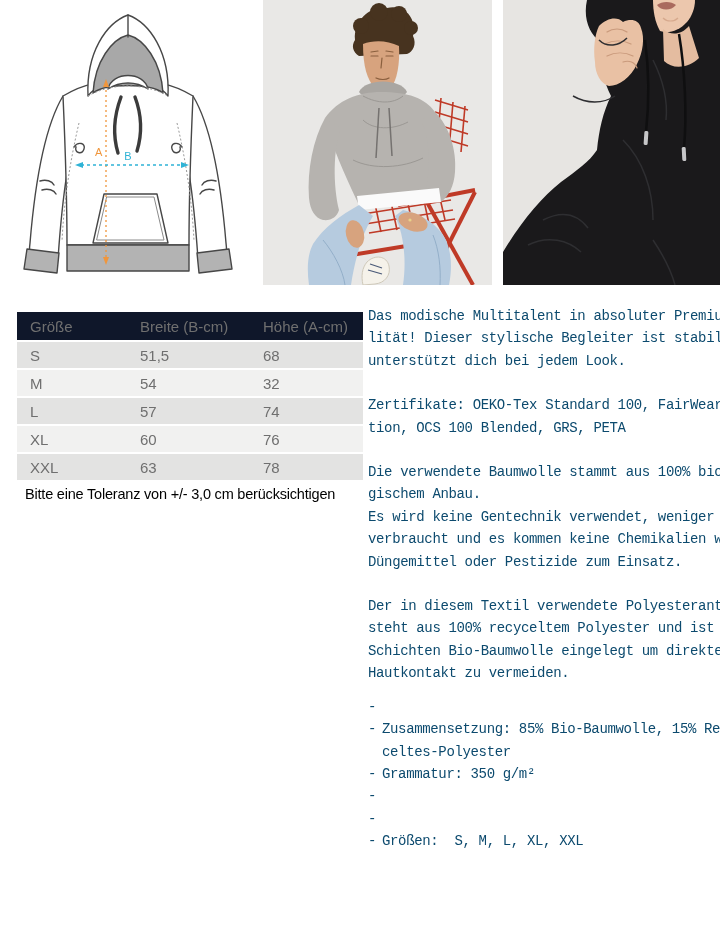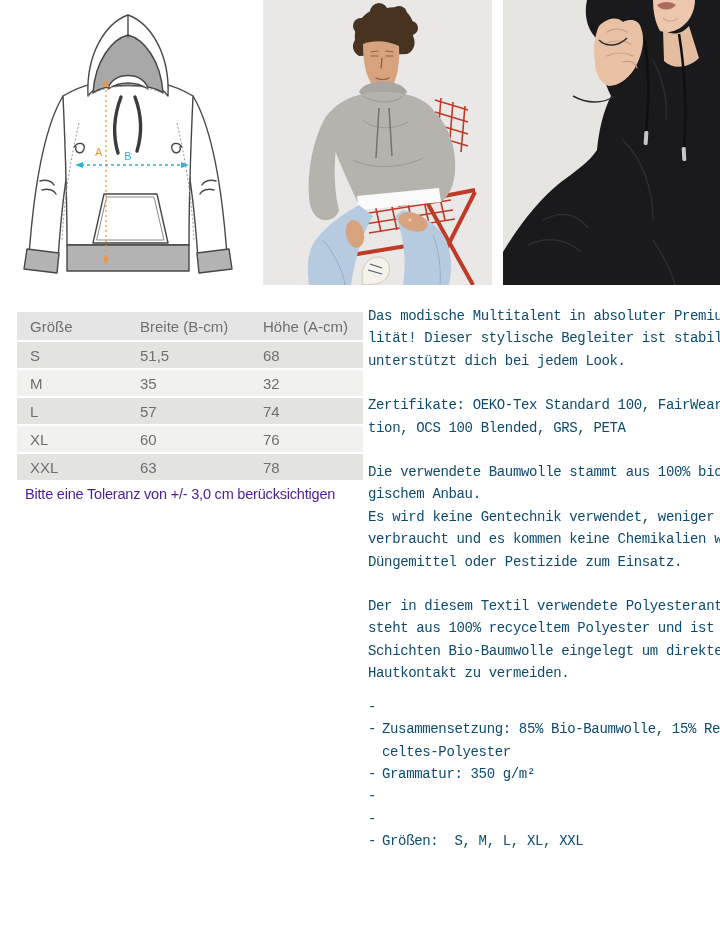--- a/index.html
+++ b/index.html
@@ -22,7 +22,7 @@
     display:grid;grid-template-columns:110px 123px 1fr;align-items:center;
     height:26px;padding-left:13px;margin-bottom:2px;background:#f1f1f0;
   }
-  .trow.head{height:28px;background:#e5e5e5;}
+  .trow.head{height:28px;background:#0f172a;}
   .trow.alt{background:#e3e3e2;}
 
   #tolerance-note{left:25px;top:486px;font-size:14.5px;color:#4c1d95;letter-spacing:-0.2px;}

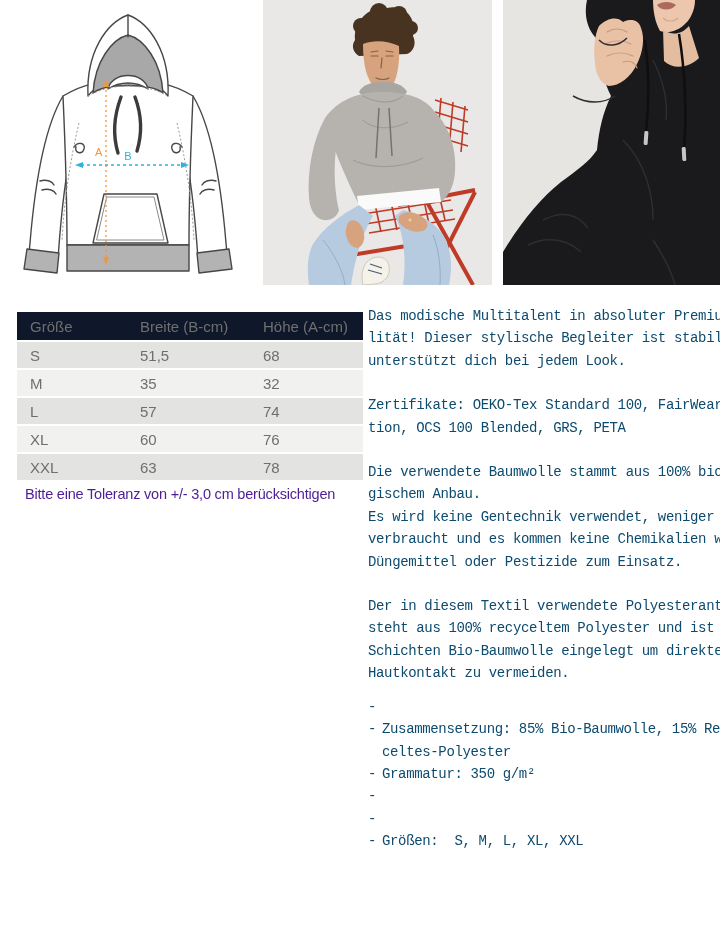--- a/index.html
+++ b/index.html
@@ -223,7 +223,7 @@
   </div>
   <div class="trow">
     <span>M</span>
-    <span>35</span>
+    <span>54</span>
     <span>32</span>
   </div>
   <div class="trow alt">

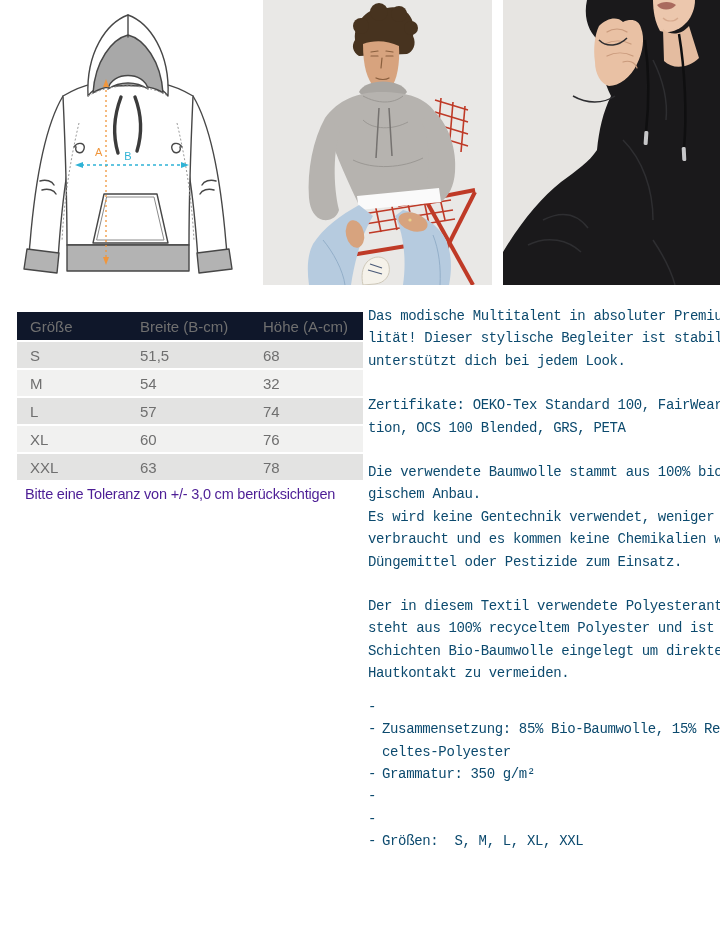--- a/index.html
+++ b/index.html
@@ -25,7 +25,7 @@
   .trow.head{height:28px;background:#0f172a;}
   .trow.alt{background:#e3e3e2;}
 
-  #tolerance-note{left:25px;top:486px;font-size:14.5px;color:#4c1d95;letter-spacing:-0.2px;}
+  #tolerance-note{left:25px;top:486px;font-size:14.5px;color:#000000;letter-spacing:-0.2px;}
 
   
   #description{

